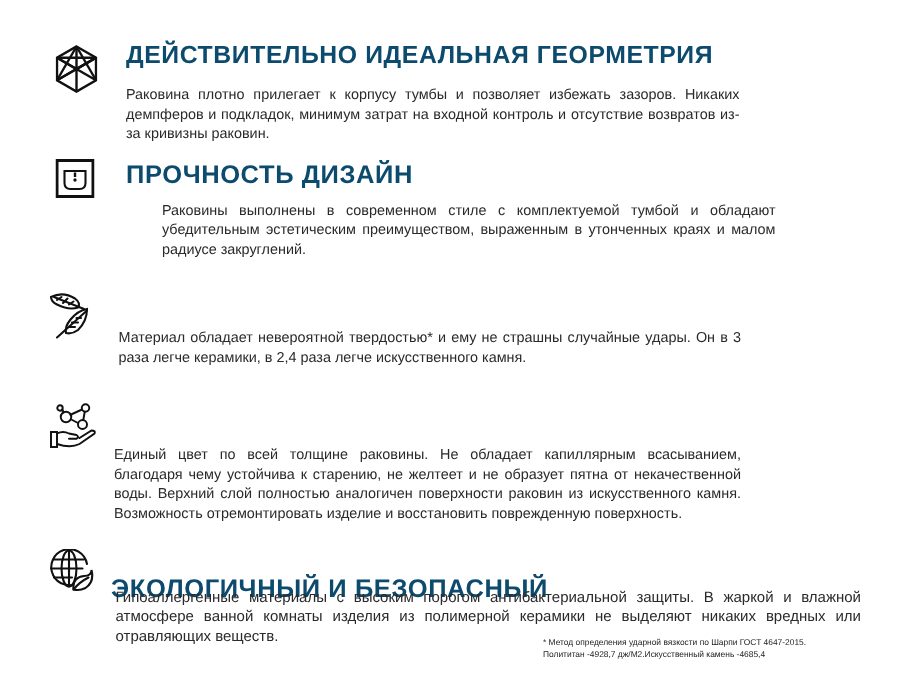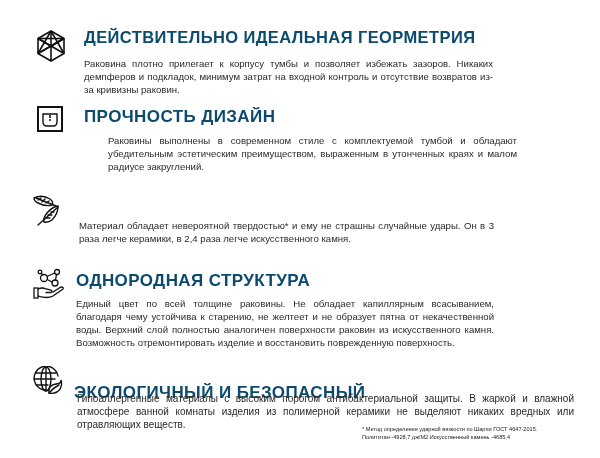--- a/index.html
+++ b/index.html
@@ -88,7 +88,6 @@
       <path d="M5,21 Q9,19 13,21 L18,22 Q20,23 18,24.5 L13,24.5 M5,28 Q14,31 20,28 L30,21 Q31,19 28,19 L20,24"></path>
     </svg>
   </div>
-  <div class="title" style="left:76px;top:16px;">ОДНОРОДНАЯ СТРУКТУРА</div>
   <div class="body" style="left:76px;top:42px;width:418px;">Единый цвет по всей толщине раковины. Не обладает капиллярным всасыванием, благодаря чему устойчива к старению, не желтеет и не образует пятна  от некачественной воды. Верхний слой полностью аналогичен поверхности раковин из искусственного камня. Возможность отремонтировать изделие и восстановить поврежденную поверхность.</div>
 </div>
 

